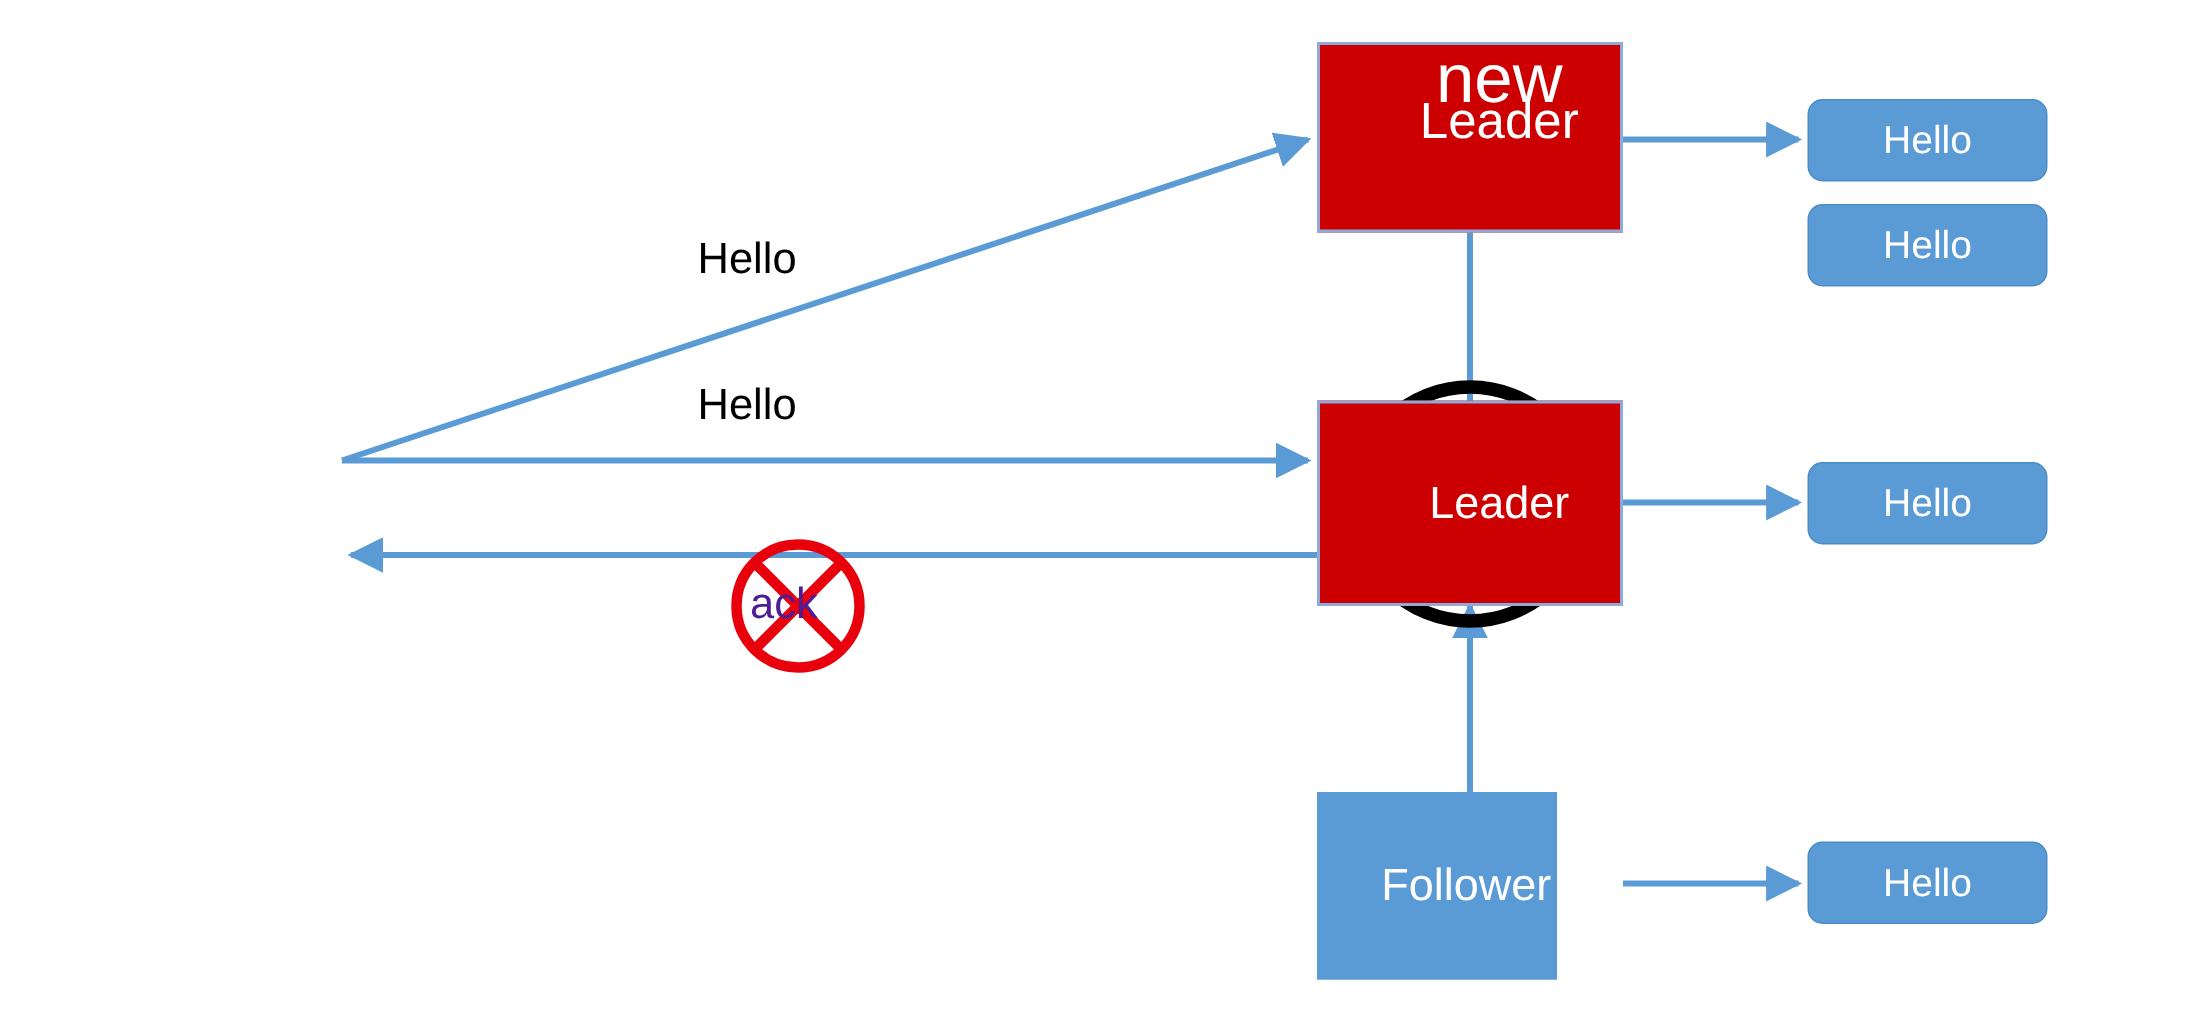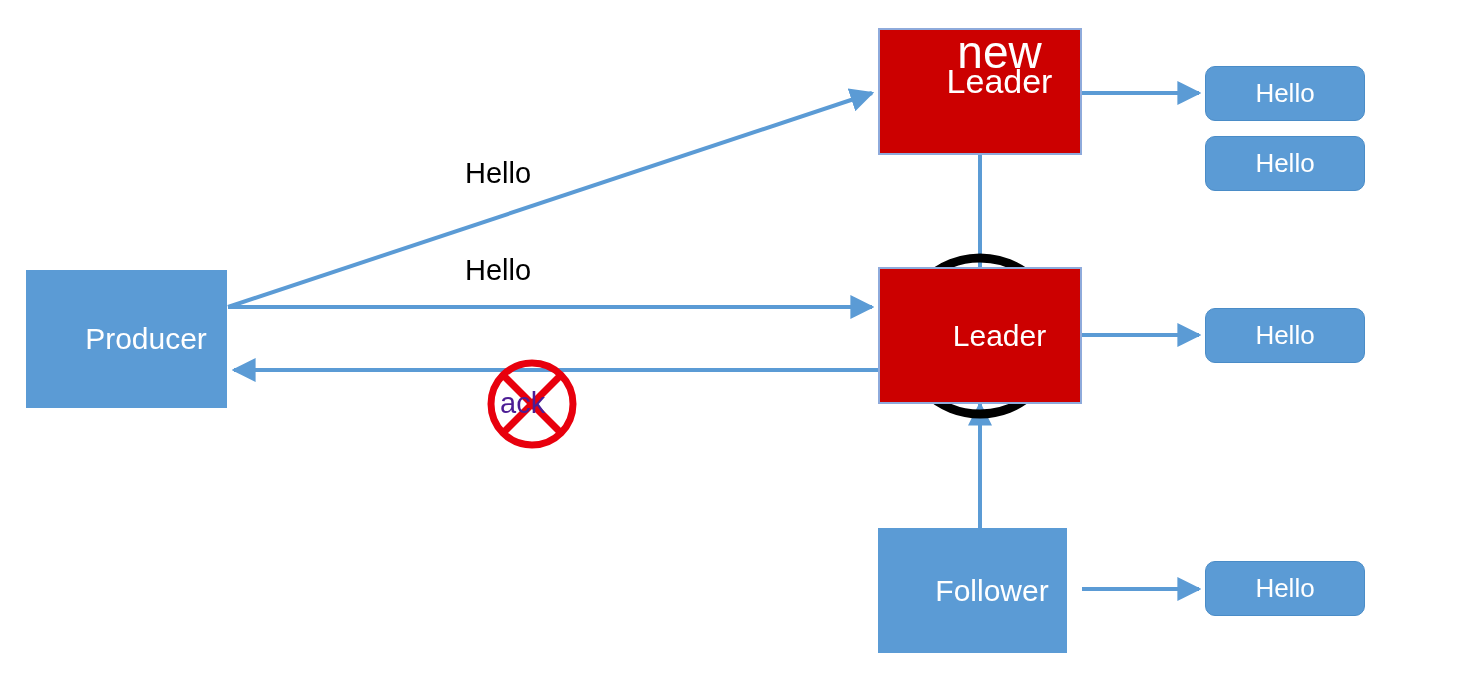--- a/index.html
+++ b/index.html
@@ -135,9 +135,6 @@
     </g>
   </svg>
 
-  <div class="node node-blue" style="left:26px; top:270px; width:201px; height:138px;">
-    <span>Producer</span>
-  </div>
 
   <div class="node node-red" style="left:878px; top:28px; width:204px; height:127px;">
     <span class="stacked-label">

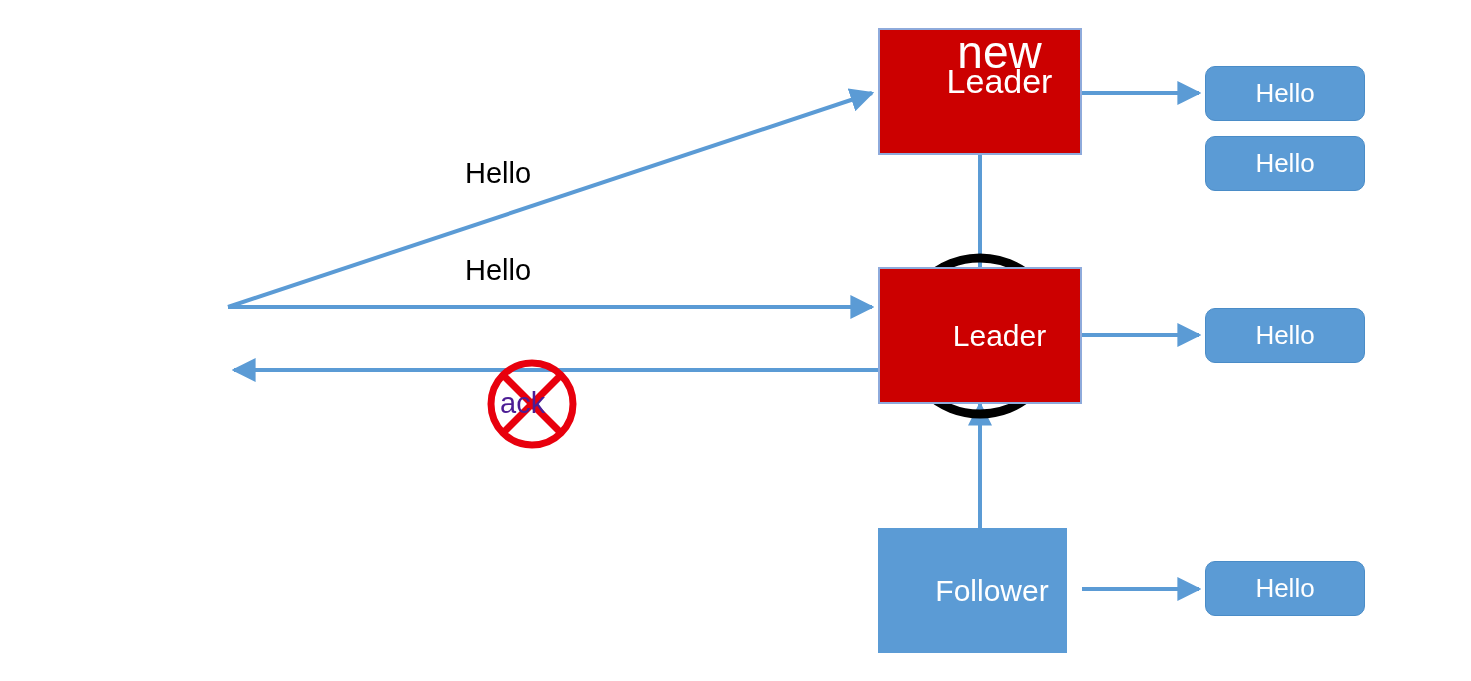--- a/index.html
+++ b/index.html
@@ -147,7 +147,7 @@
     <span>Leader</span>
   </div>
 
-  <div class="node node-blue" style="left:878px; top:528px; width:189px; height:125px;">
+  <div class="node node-blue" style="left:878px; top:528px; width:160px; height:125px;">
     <span>Follower</span>
   </div>
 

